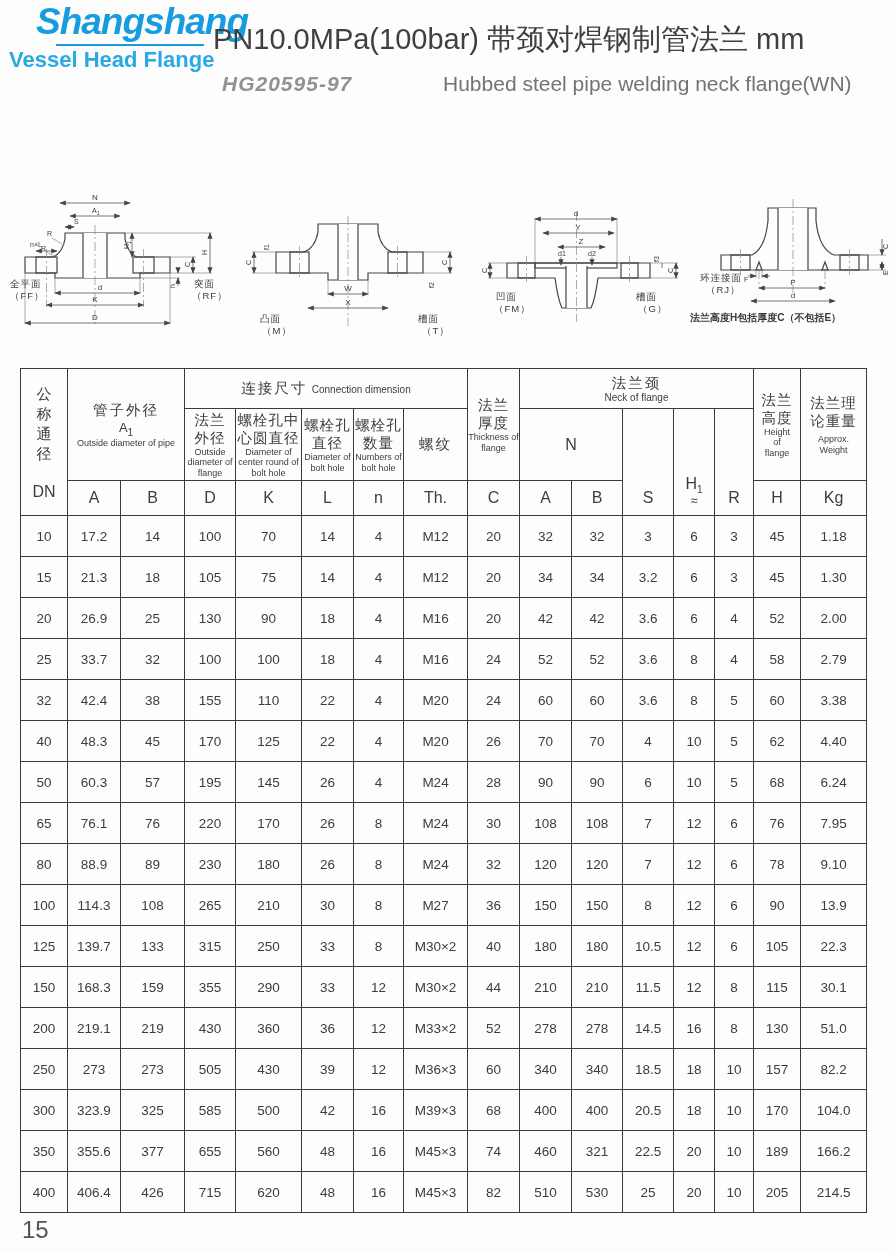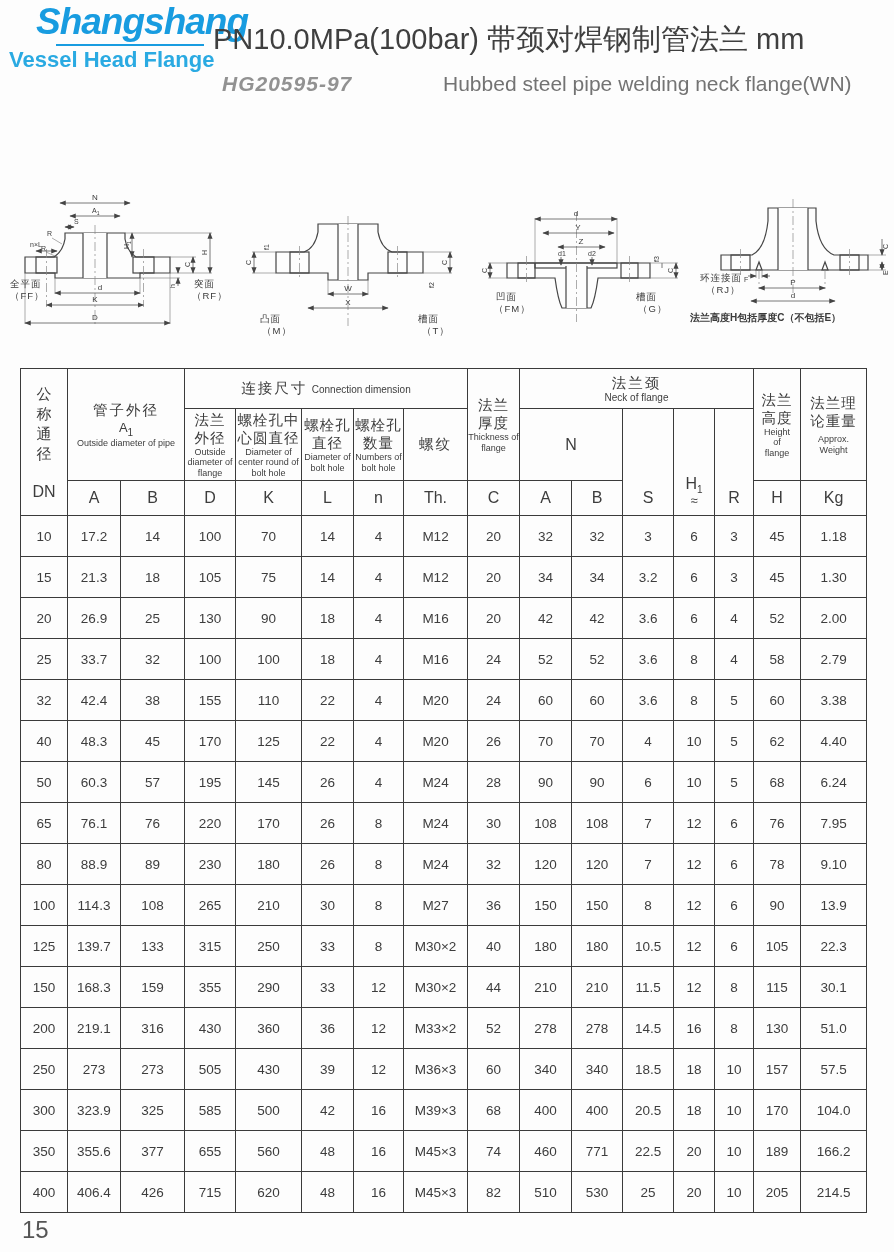--- a/index.html
+++ b/index.html
@@ -601,7 +601,7 @@
         <tr>
           <td>200</td>
           <td>219.1</td>
-          <td>316</td>
+          <td>219</td>
           <td>430</td>
           <td>360</td>
           <td>36</td>

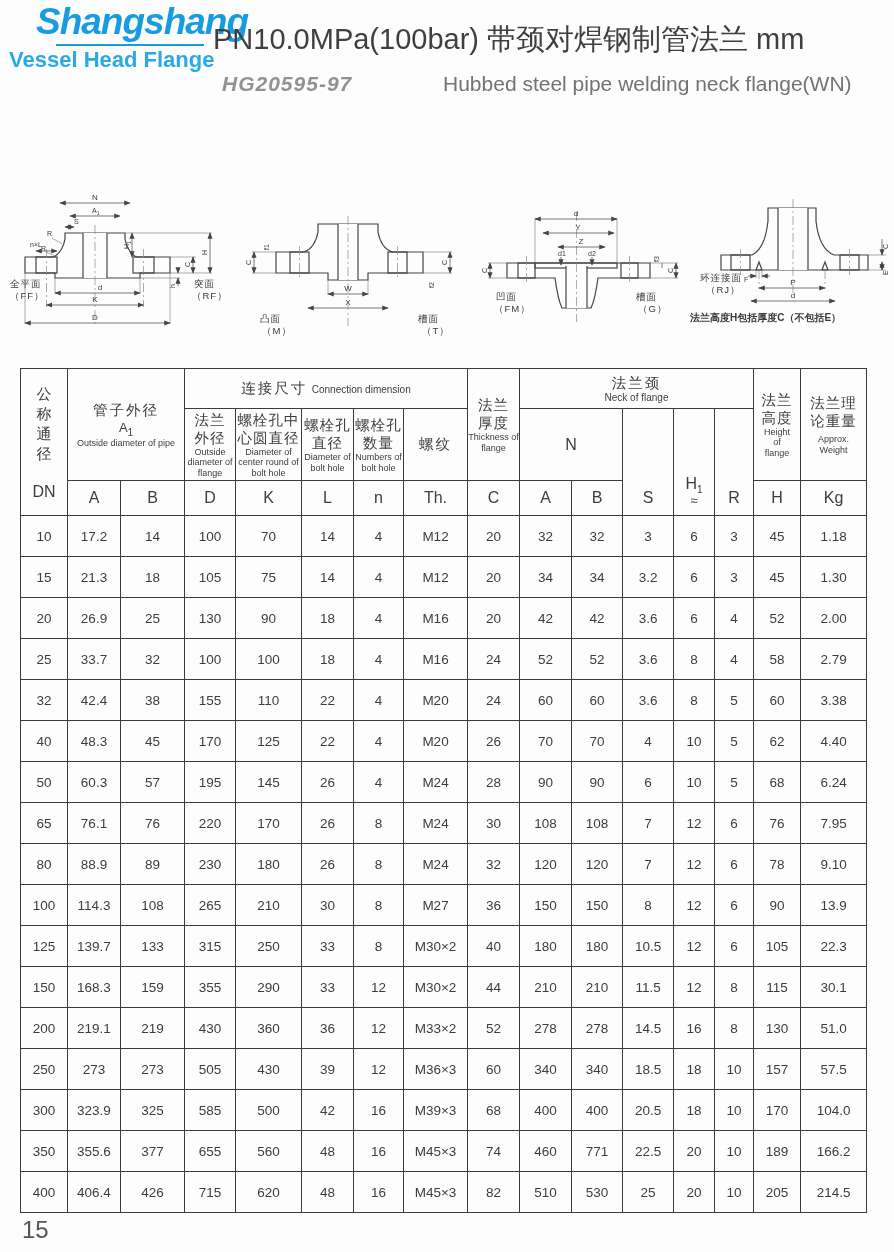--- a/index.html
+++ b/index.html
@@ -632,7 +632,7 @@
           <td>18</td>
           <td>10</td>
           <td>157</td>
-          <td>57.5</td>
+          <td>82.2</td>
         </tr>
         <tr>
           <td>300</td>

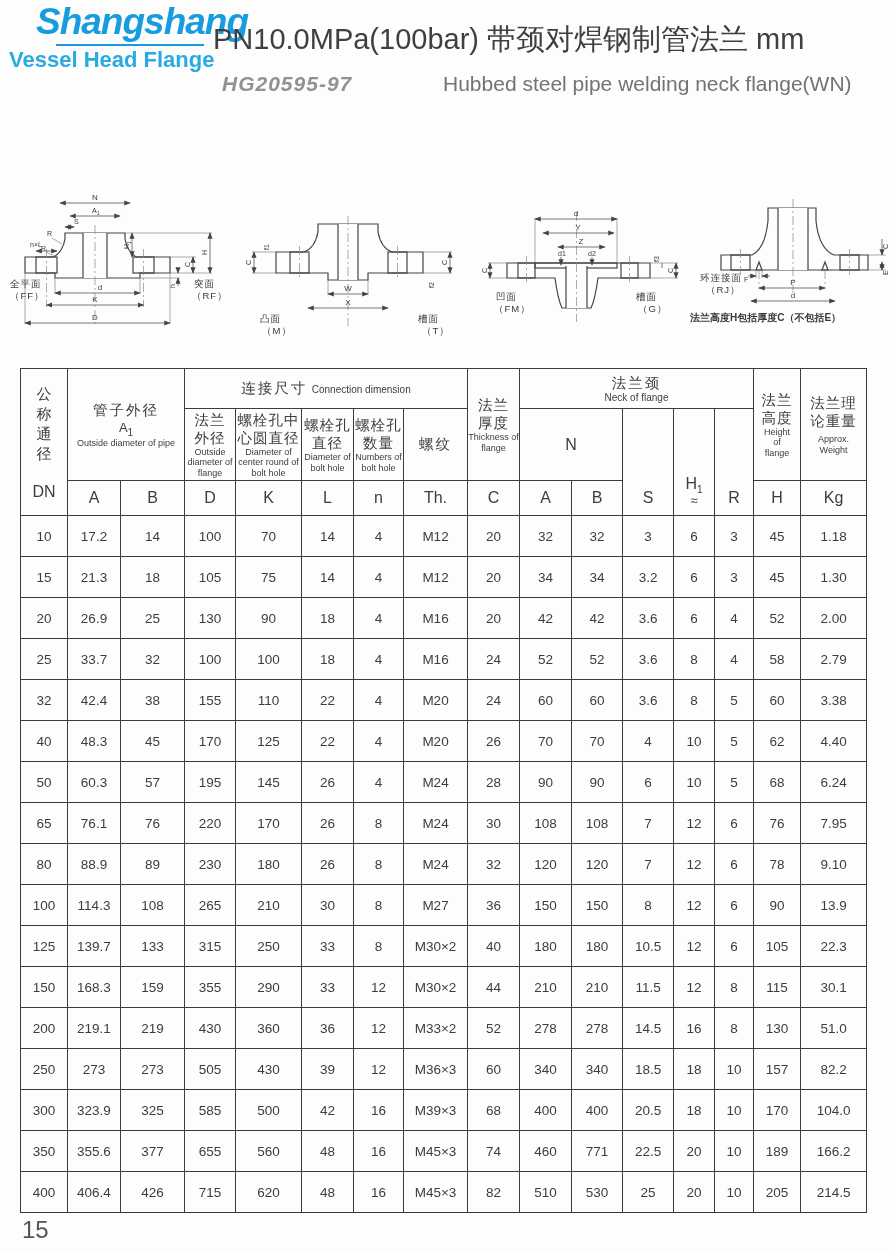--- a/index.html
+++ b/index.html
@@ -663,7 +663,7 @@
           <td>M45×3</td>
           <td>74</td>
           <td>460</td>
-          <td>771</td>
+          <td>321</td>
           <td>22.5</td>
           <td>20</td>
           <td>10</td>

